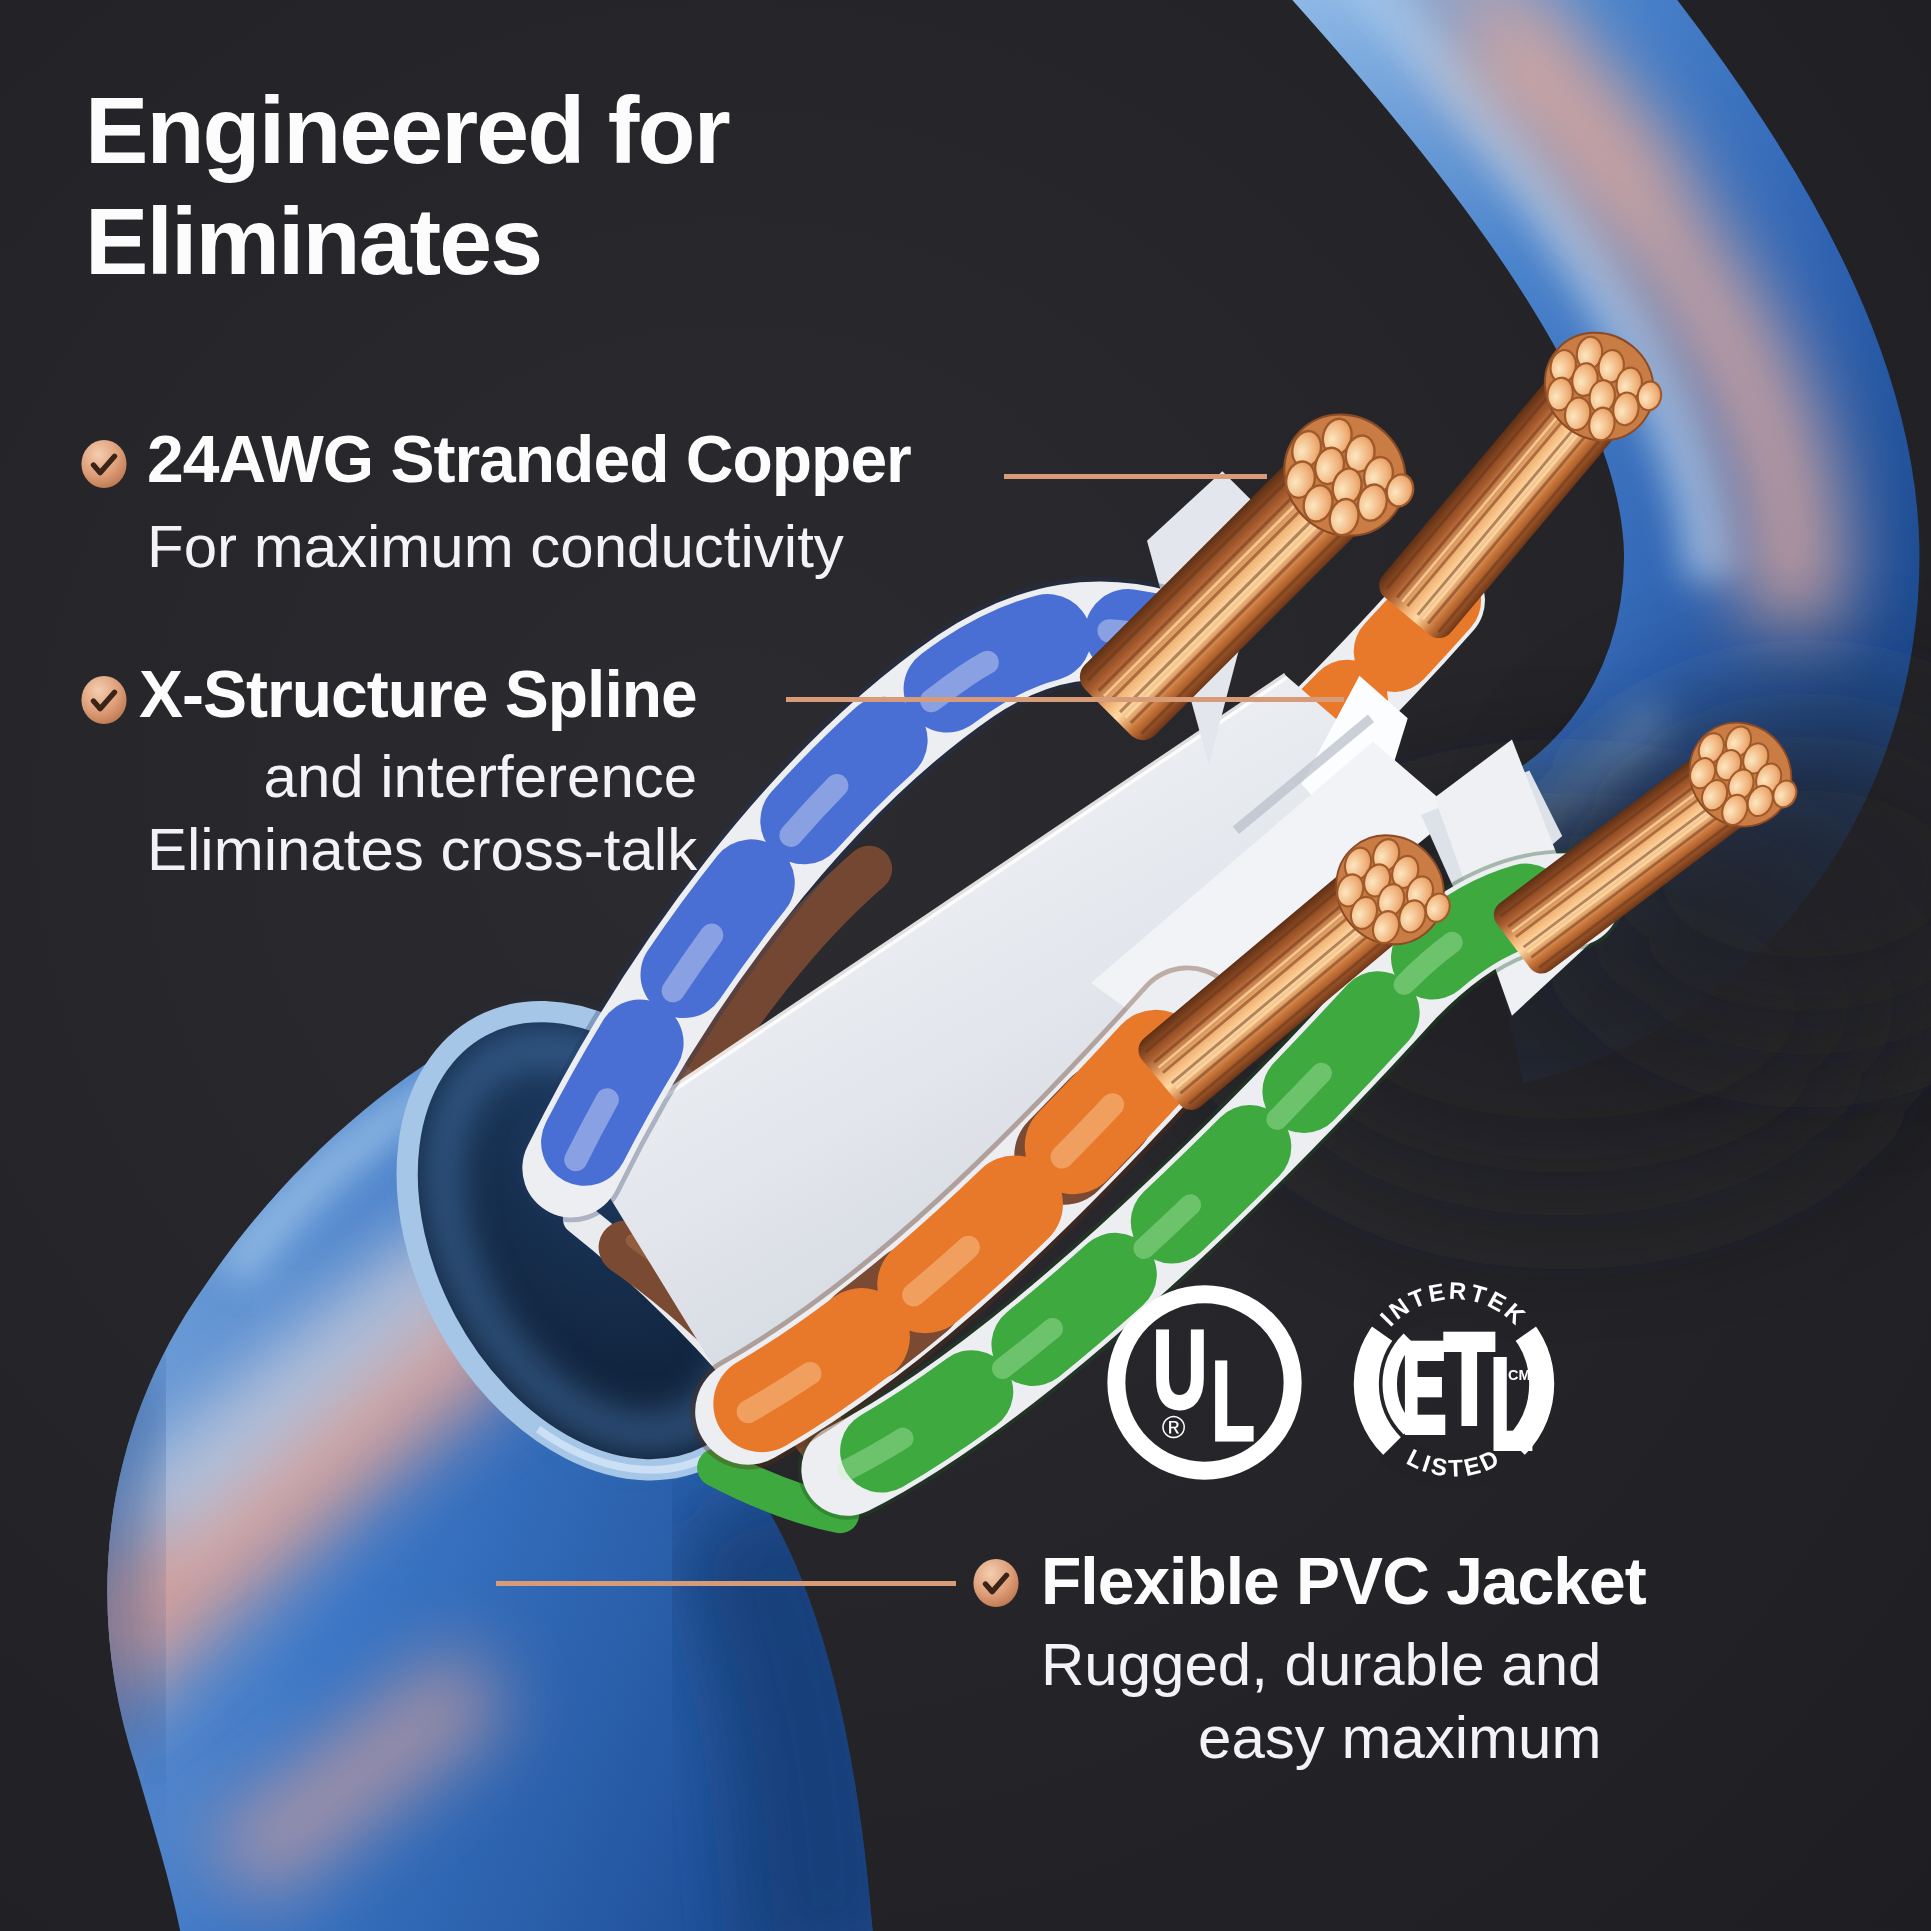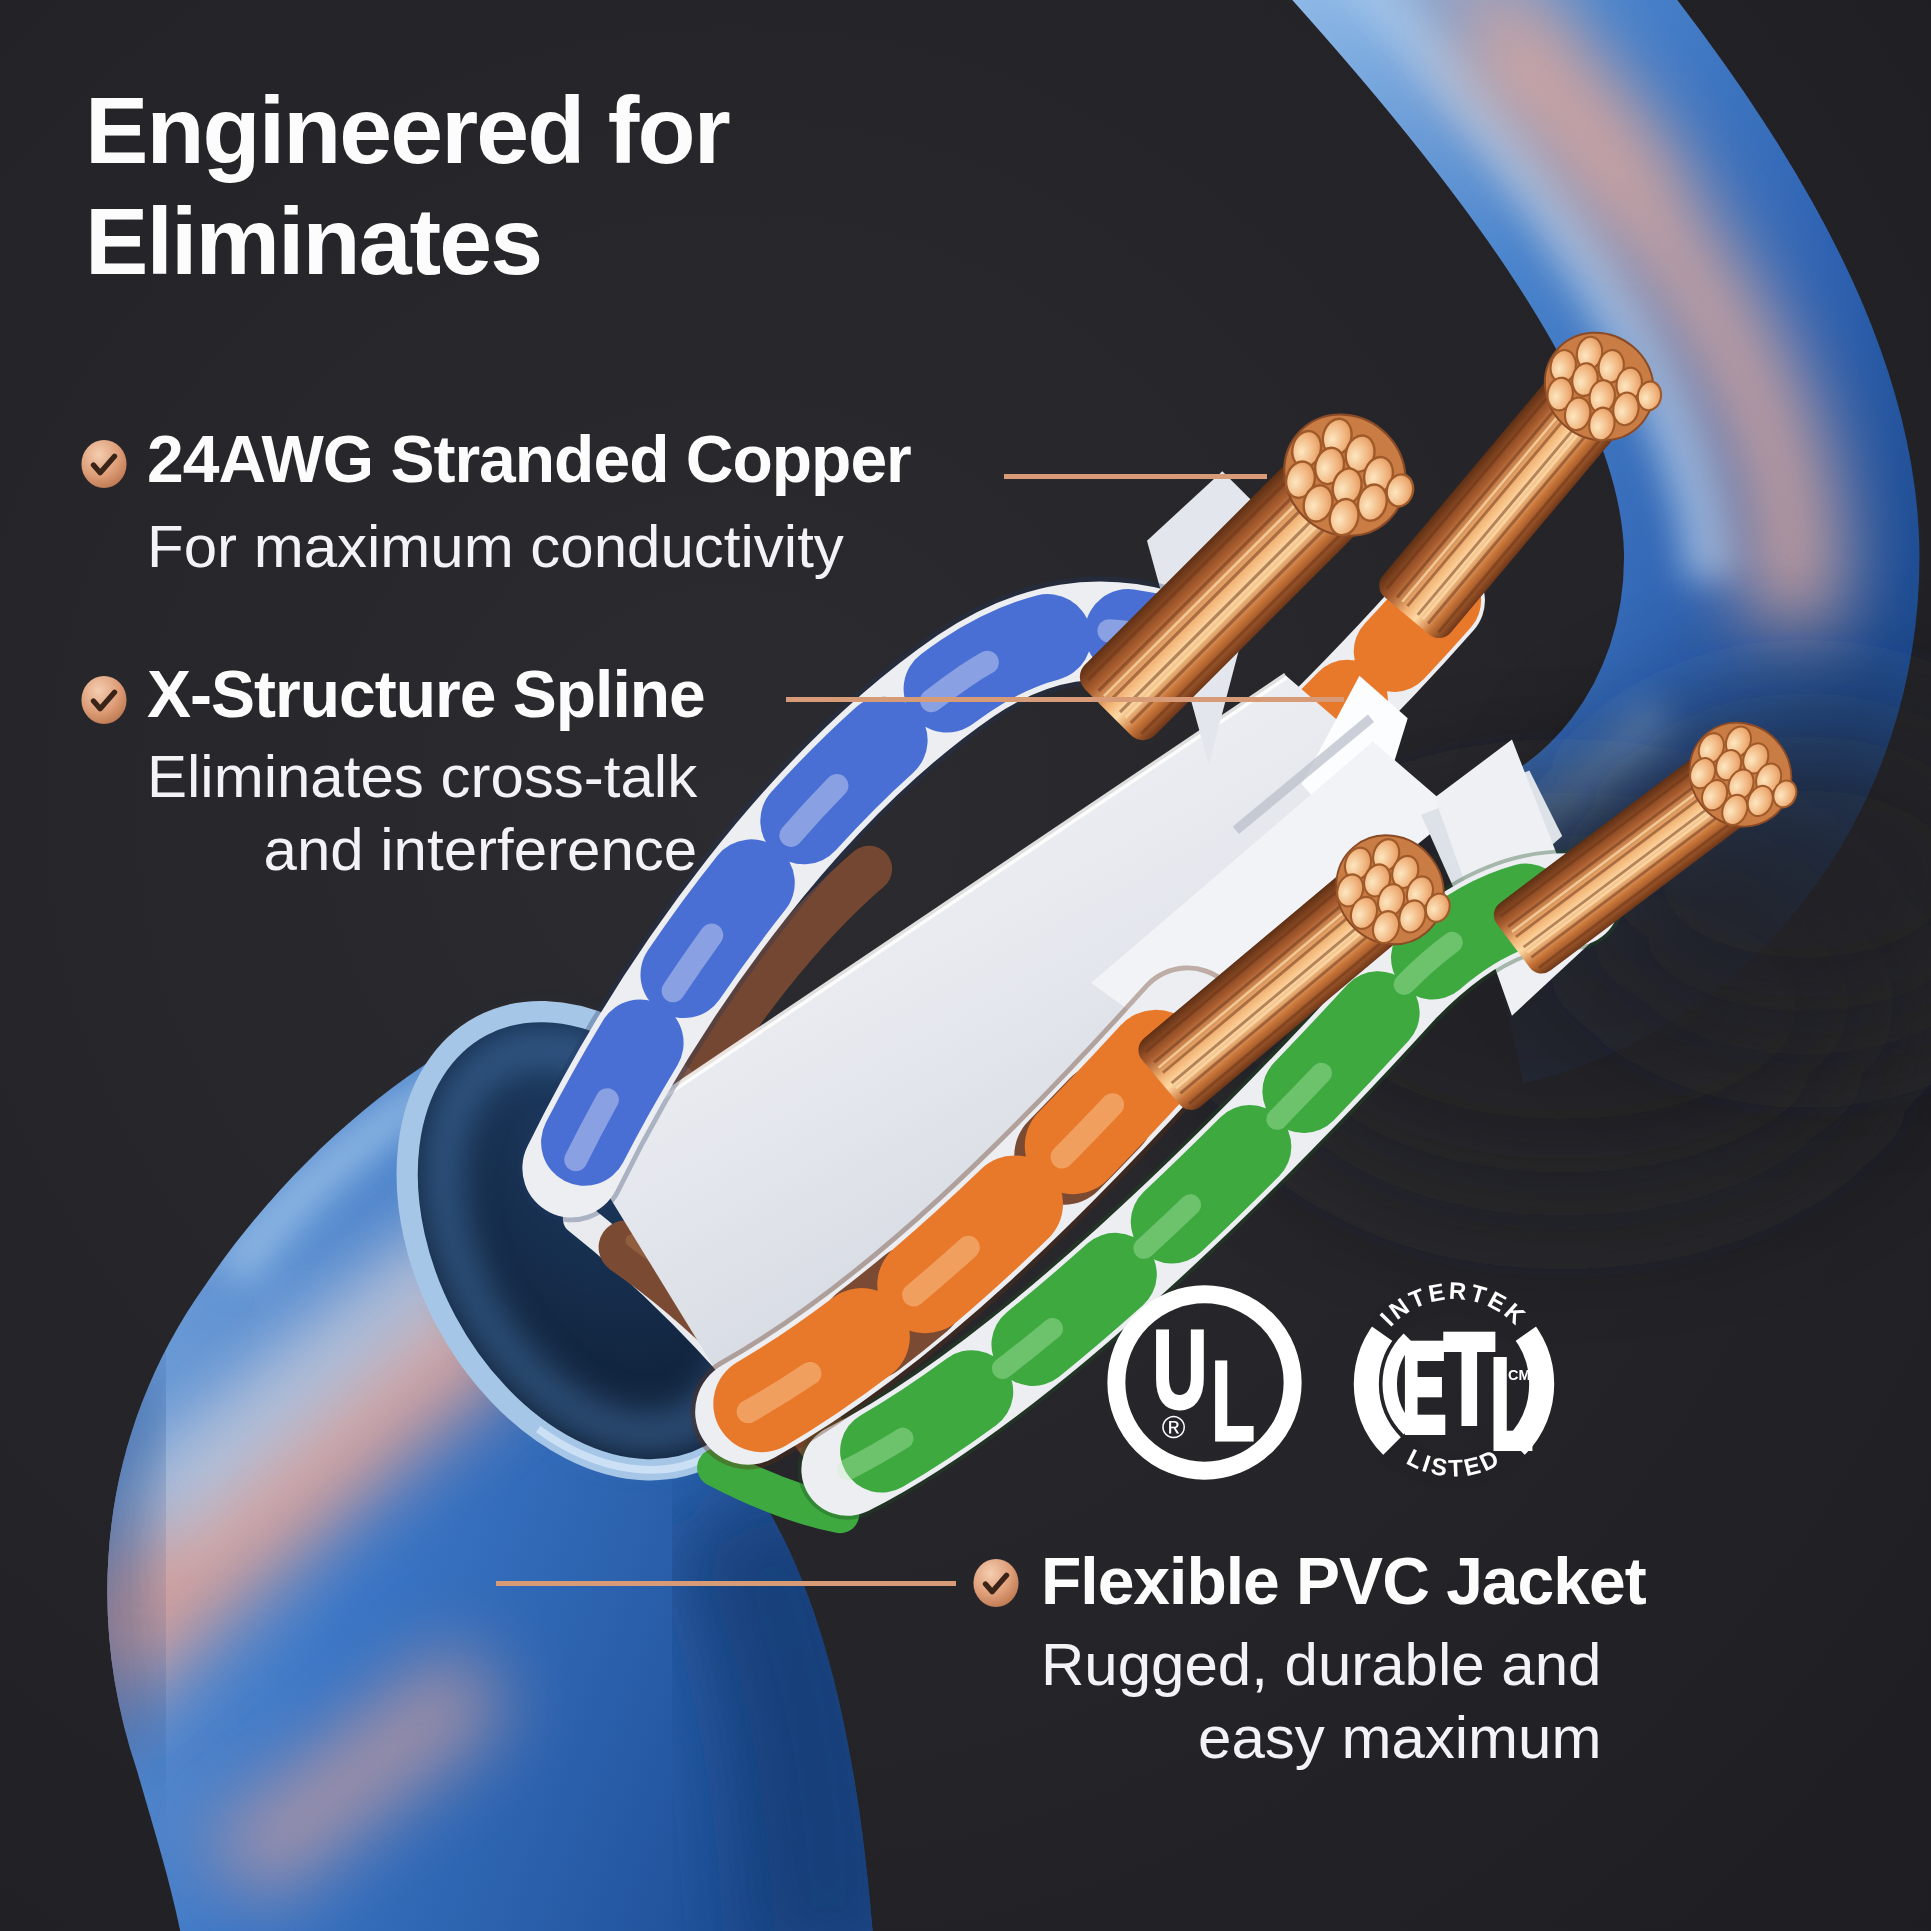--- a/index.html
+++ b/index.html
@@ -231,7 +231,7 @@
     <ellipse cx="25" cy="26" rx="23.5" ry="25" fill="url(#chkG)"></ellipse>
     <path d="M14 27 L21 35 L36 18" fill="none" stroke="#3a2417" stroke-width="5.5" stroke-linecap="round" stroke-linejoin="round"></path>
   </svg>
-  <div class="feature-title" style="left:147px;top:656px">X-Structure Spline</div>
+  <div class="feature-title" style="left:139px;top:656px">X-Structure Spline</div>
   <div class="feature-desc" style="left:147px;top:740px">
     <div>Eliminates cross-talk</div>
     <div>and interference</div>

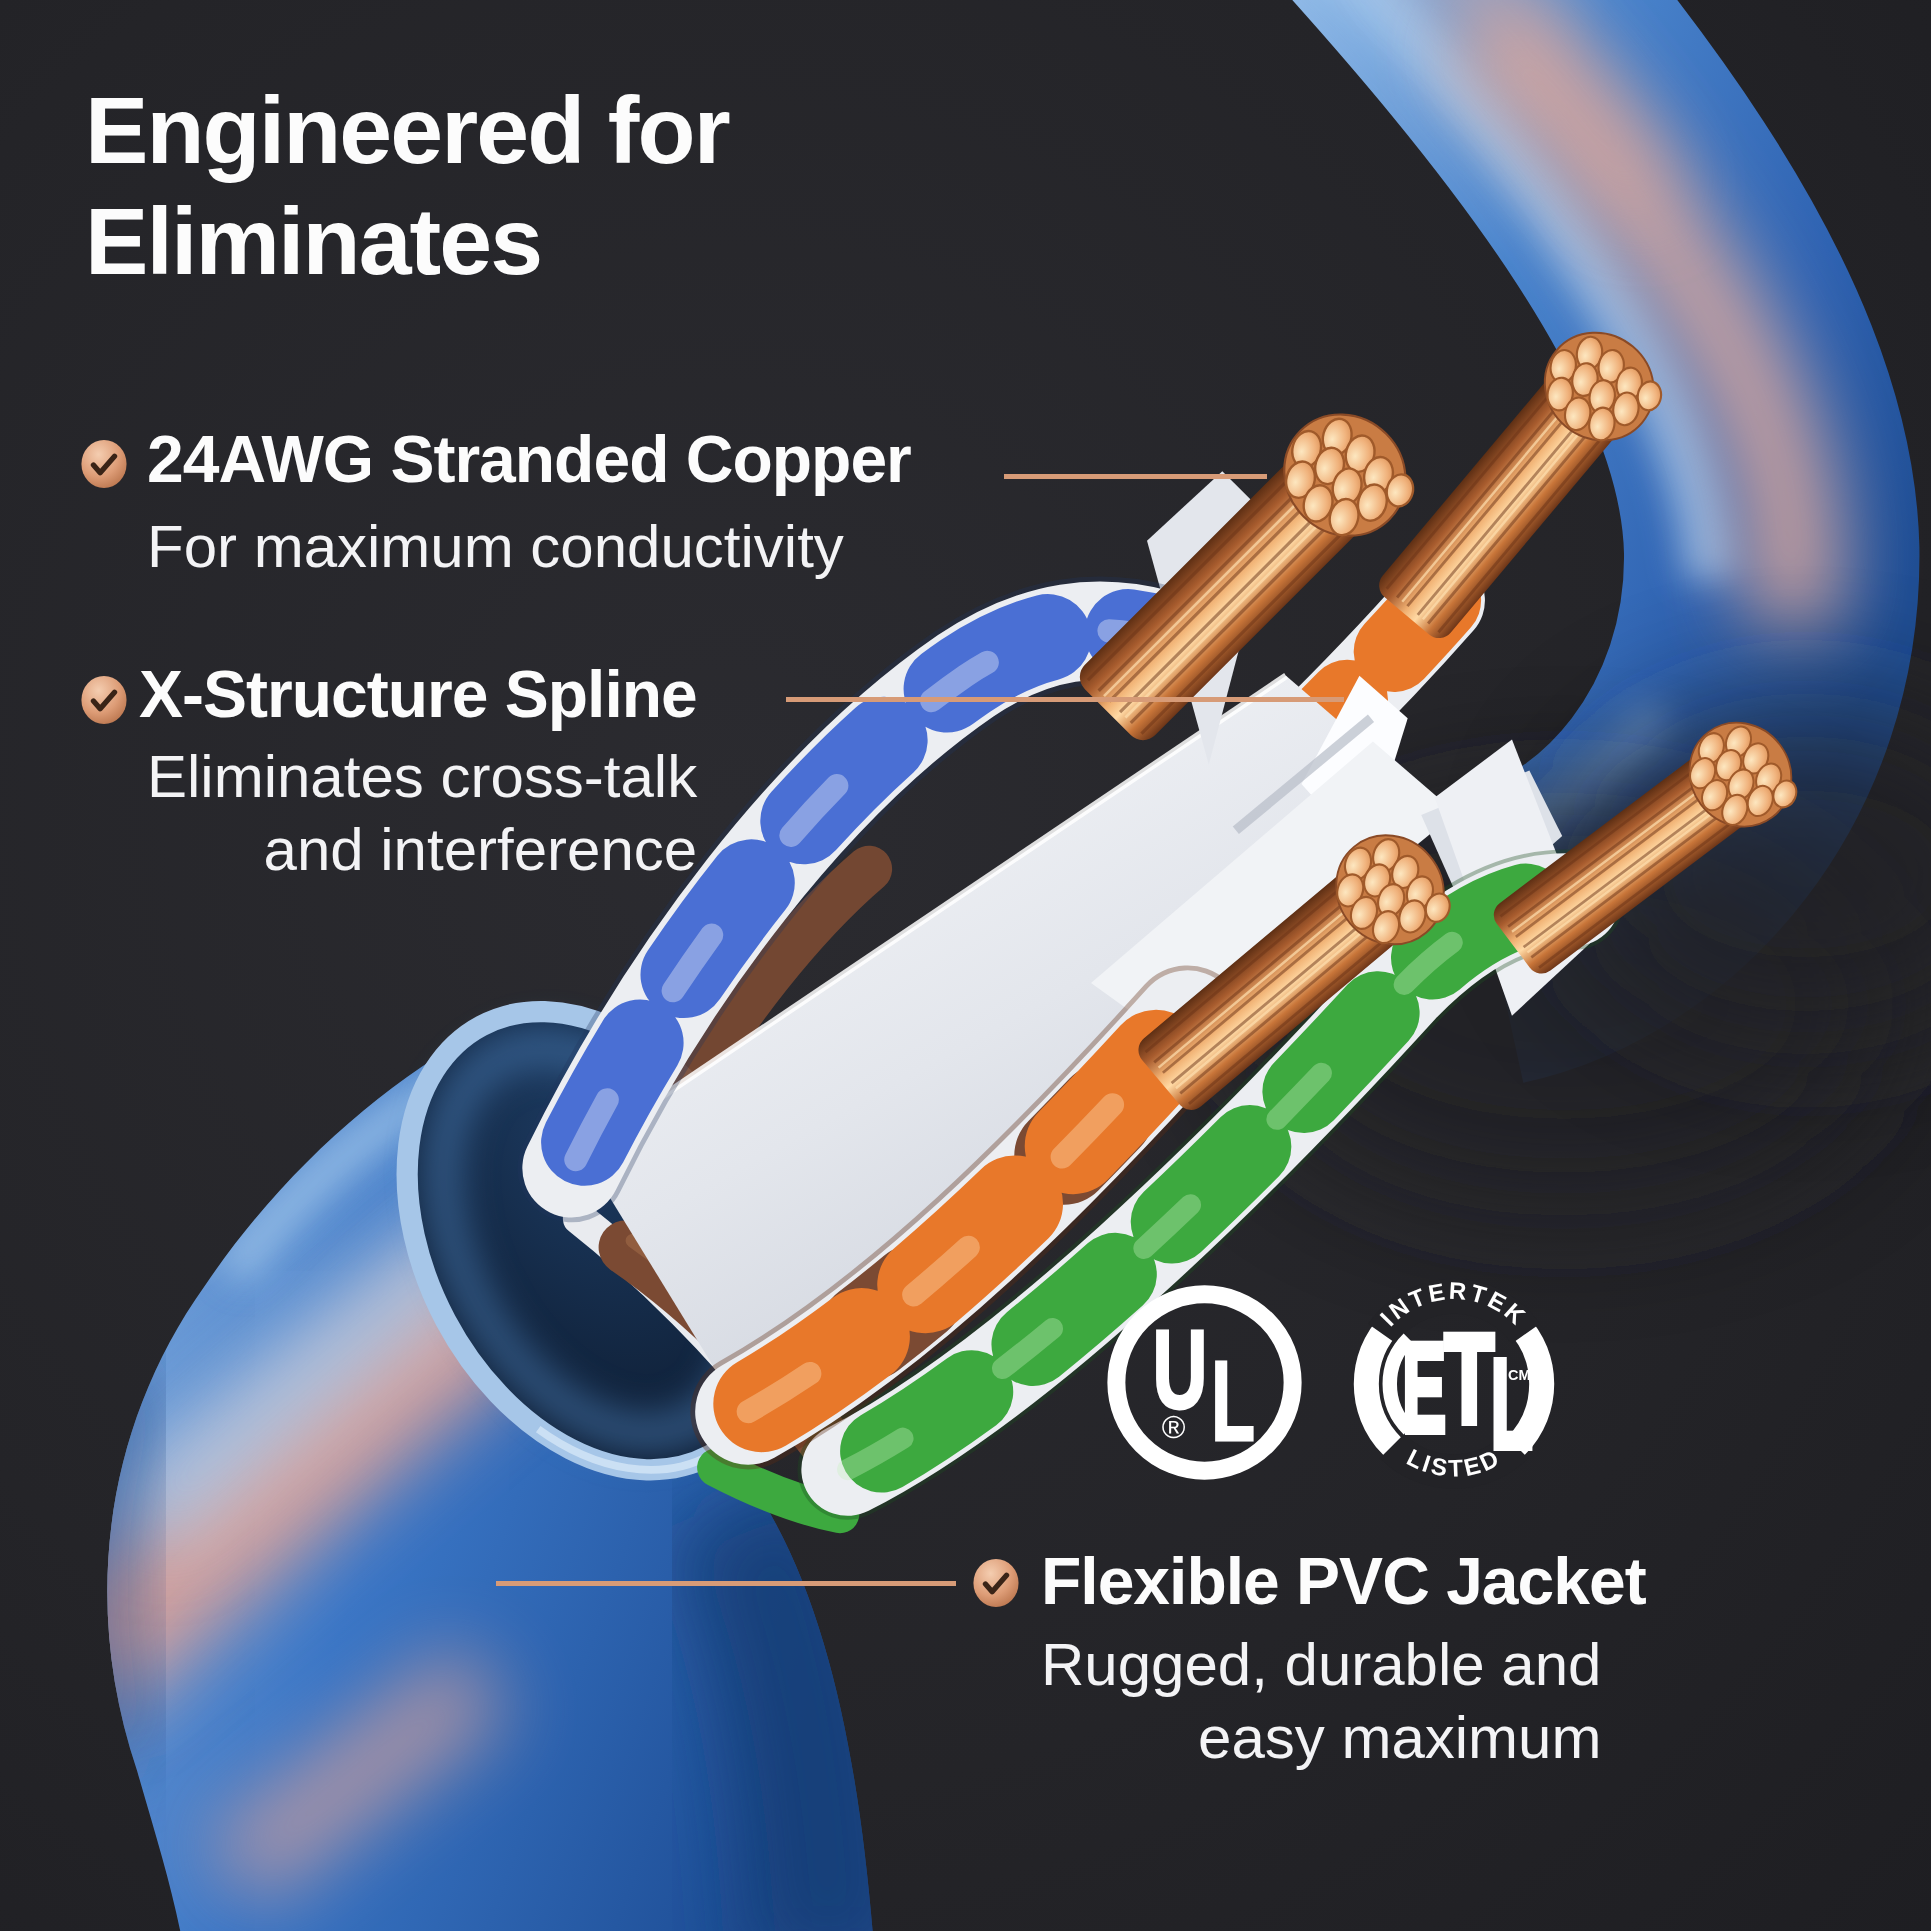--- a/index.html
+++ b/index.html
@@ -233,8 +233,8 @@
   </svg>
   <div class="feature-title" style="left:139px;top:656px">X-Structure Spline</div>
   <div class="feature-desc" style="left:147px;top:740px">
+    <div>and interference</div>
     <div>Eliminates cross-talk</div>
-    <div>and interference</div>
   </div>
   <div class="callout" style="left:786px;top:697px;width:558px"></div>
 

